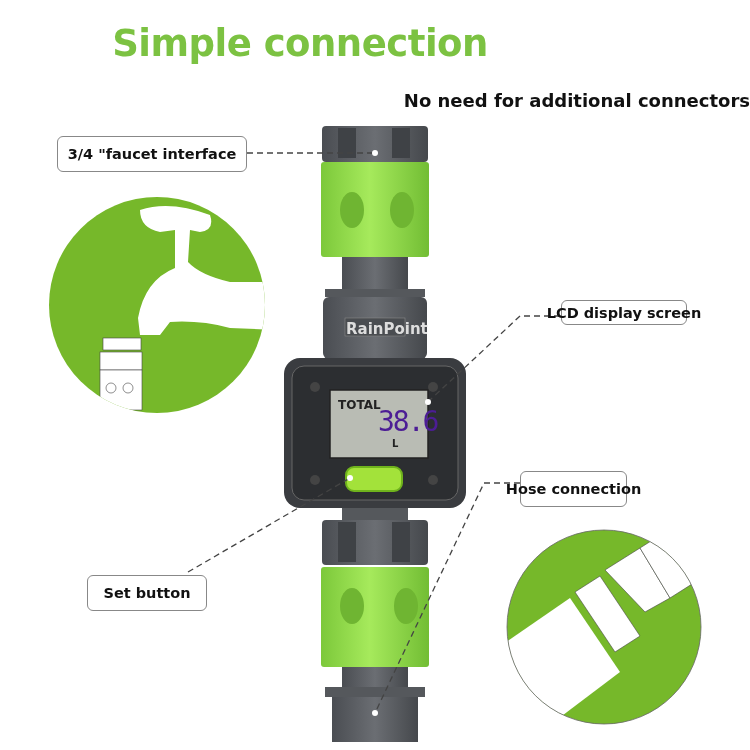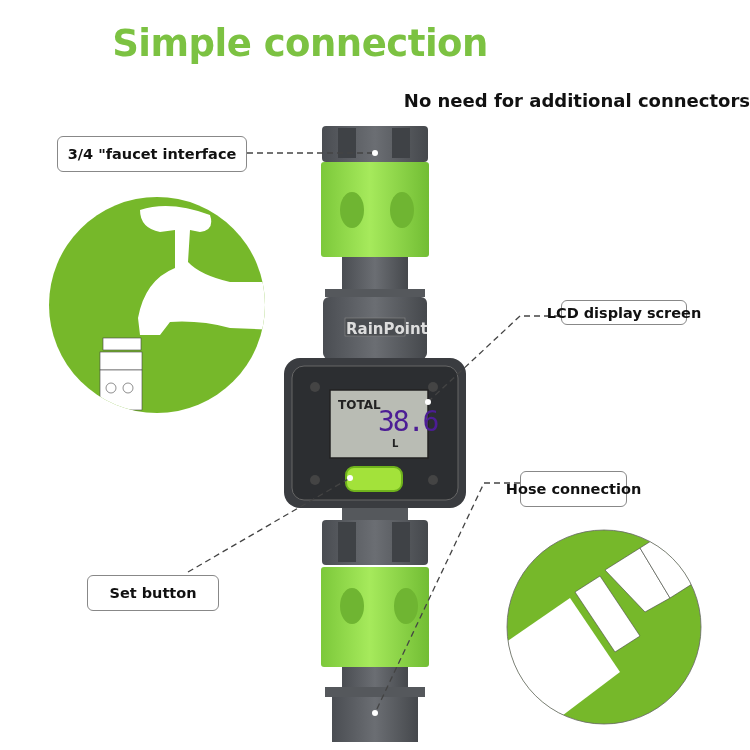--- a/index.html
+++ b/index.html
@@ -115,6 +115,6 @@
 <div class="label" style="left:57px;top:136px;width:190px;height:36px;">3/4 "faucet interface</div>
 <div class="label" style="left:561px;top:300px;width:126px;height:25px;">LCD display screen</div>
 <div class="label" style="left:520px;top:471px;width:107px;height:36px;">Hose connection</div>
-<div class="label" style="left:87px;top:575px;width:132px;height:36px;">Set button</div>
+<div class="label" style="left:87px;top:575px;width:120px;height:36px;">Set button</div>
 
 </body></html>

